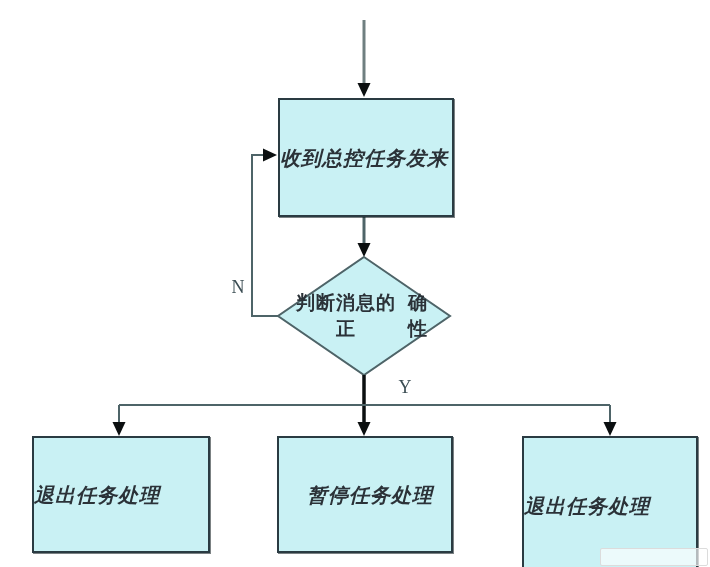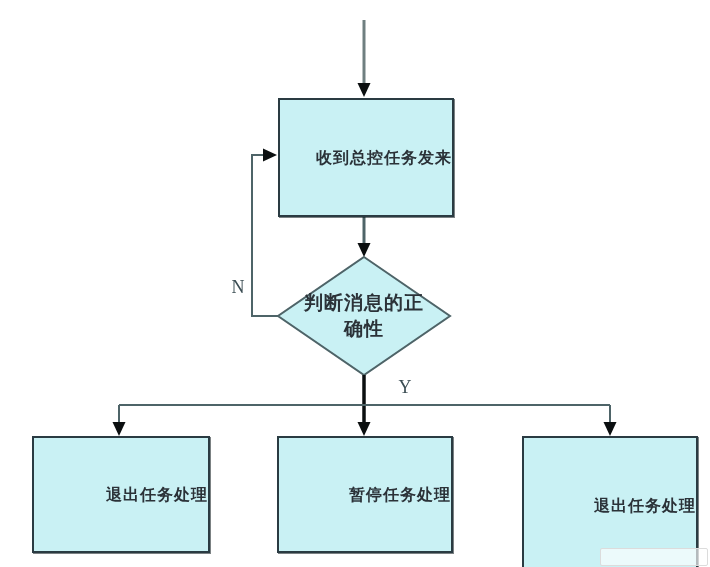--- a/index.html
+++ b/index.html
@@ -32,13 +32,14 @@
     background:var(--node-fill);
     border:2px solid var(--node-border);
     box-shadow:1px 1px 0 rgba(15,25,30,0.55);
-    display:flex;align-items:center;justify-content:flex-end;
+    display:flex;align-items:center;justify-content:flex-start;
     text-align:center;
     color:var(--text);
-    font-size:16px;
+    font-size:20px;
     font-weight:600;
     letter-spacing:1px;
     line-height:28px;
+    font-style:italic;
   }
   .node-receive{left:278px;top:98px;width:176px;height:119px;}
   .node-start{left:32px;top:436px;width:178px;height:117px;}

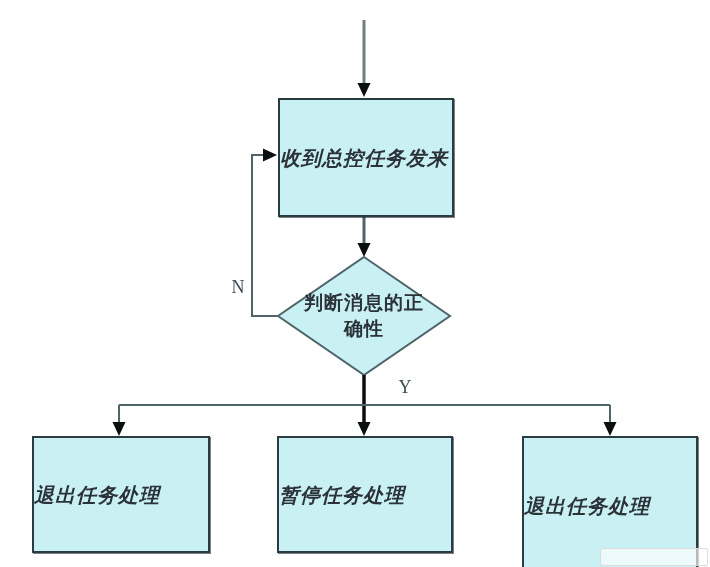--- a/index.html
+++ b/index.html
@@ -48,7 +48,7 @@
   .node-text .line{display:block;}
   .diamond-text{
     position:absolute;left:292px;top:289px;width:144px;height:54px;
-    display:flex;flex-direction:column;align-items:center;justify-content:center;
+    display:flex;align-items:center;justify-content:center;
     text-align:center;color:var(--text);
     font-size:19px;font-weight:600;letter-spacing:1px;line-height:26px;
   }

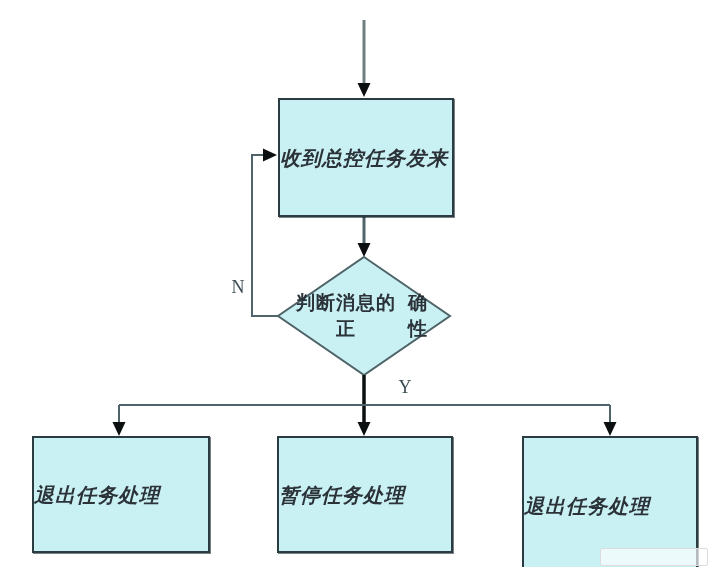--- a/index.html
+++ b/index.html
@@ -43,7 +43,7 @@
   }
   .node-receive{left:278px;top:98px;width:176px;height:119px;}
   .node-start{left:32px;top:436px;width:178px;height:117px;}
-  .node-pause{left:277px;top:436px;width:176px;height:117px;}
+  .node-pause{left:277px;top:436px;width:176px;height:117px;padding-left:28px;}
   .node-exit{left:522px;top:436px;width:176px;height:139px;}
   .node-text .line{display:block;}
   .diamond-text{

